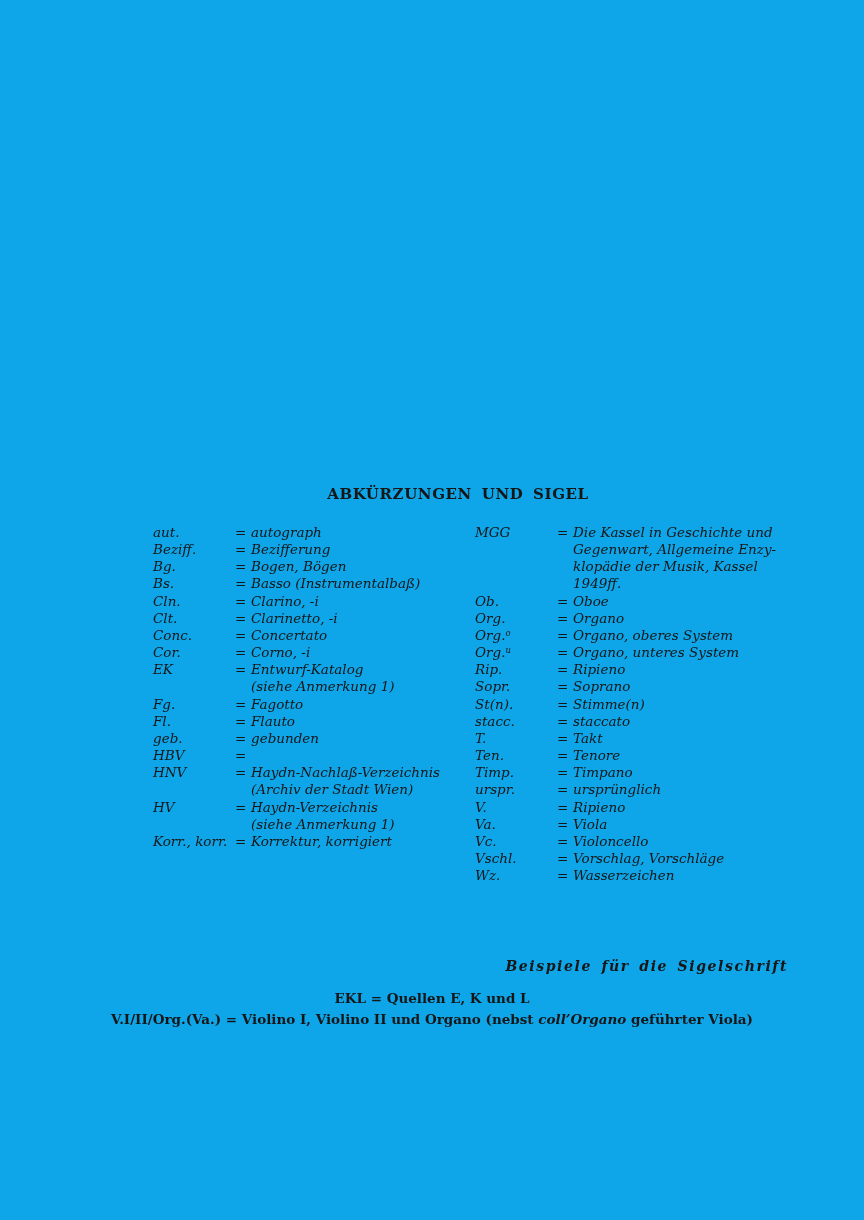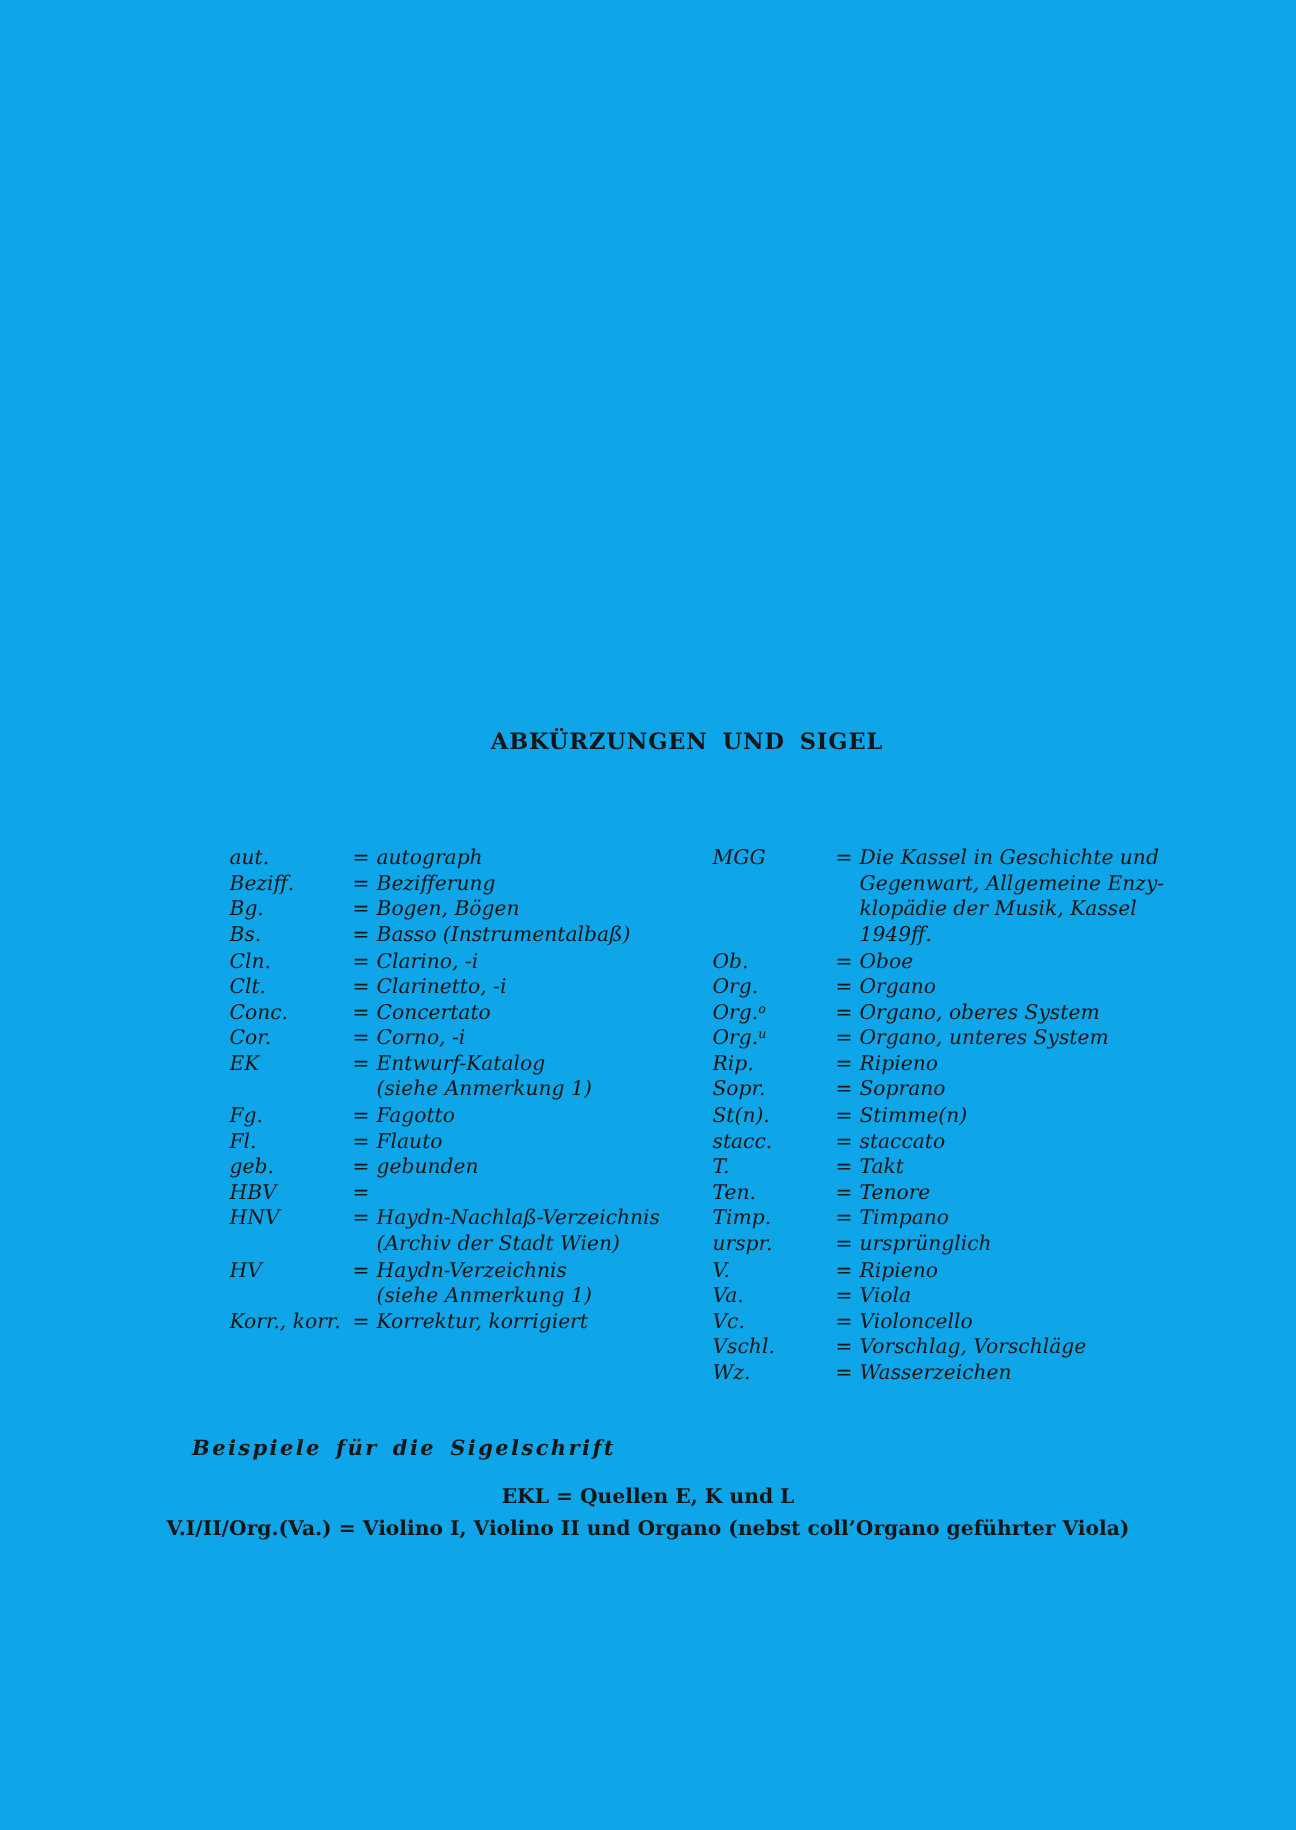--- a/index.html
+++ b/index.html
@@ -41,7 +41,6 @@
     width: 616px;
     display: flex;
     gap: 28px;
-    margin-top: 40px;
   }
   .col {
     width: 294px;

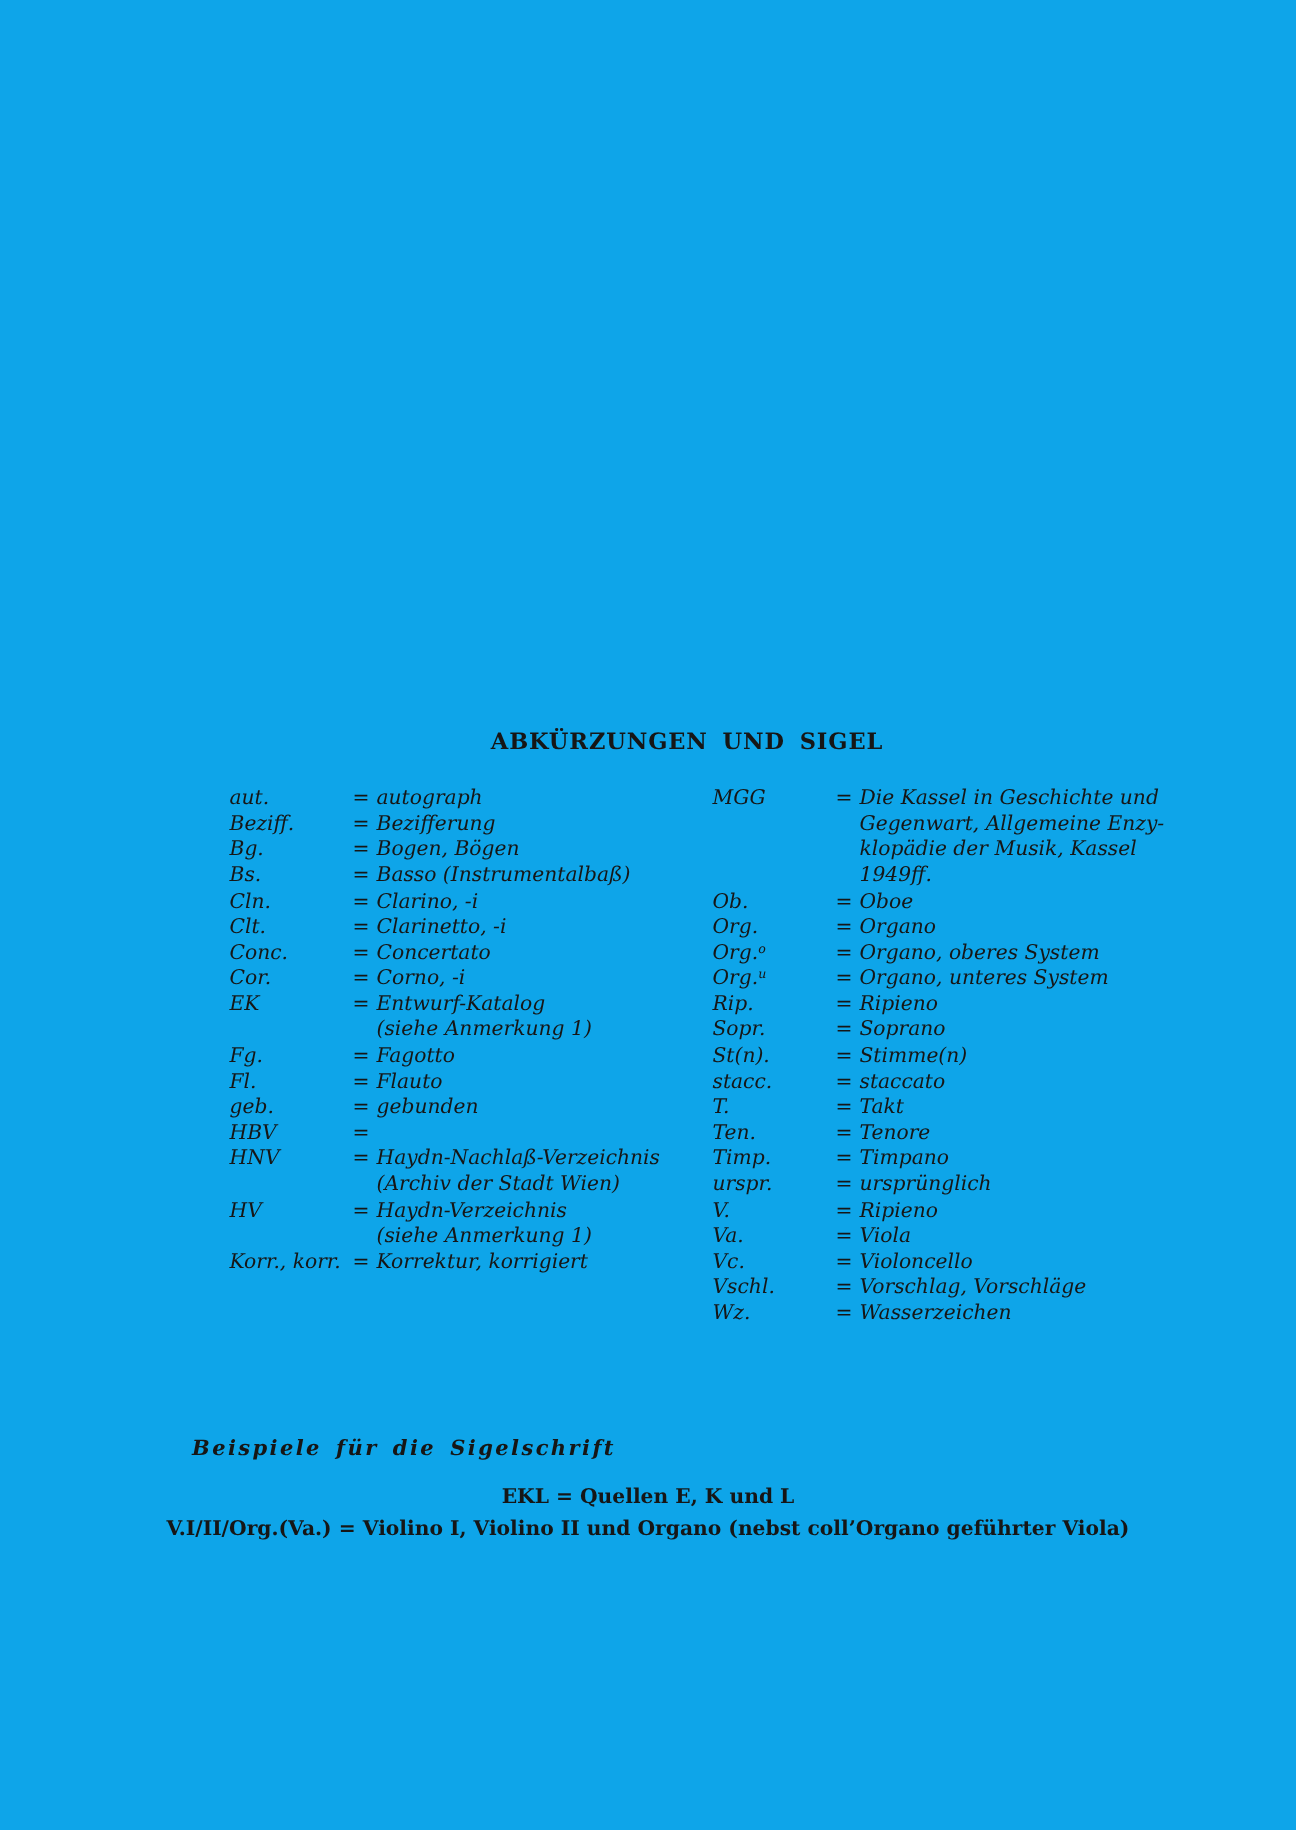--- a/index.html
+++ b/index.html
@@ -69,7 +69,7 @@
     top: 958px;
     left: 128px;
     width: 660px;
-    text-align: left;
+    text-align: right;
     font-style: italic;
     font-weight: 700;
     font-size: 14px;

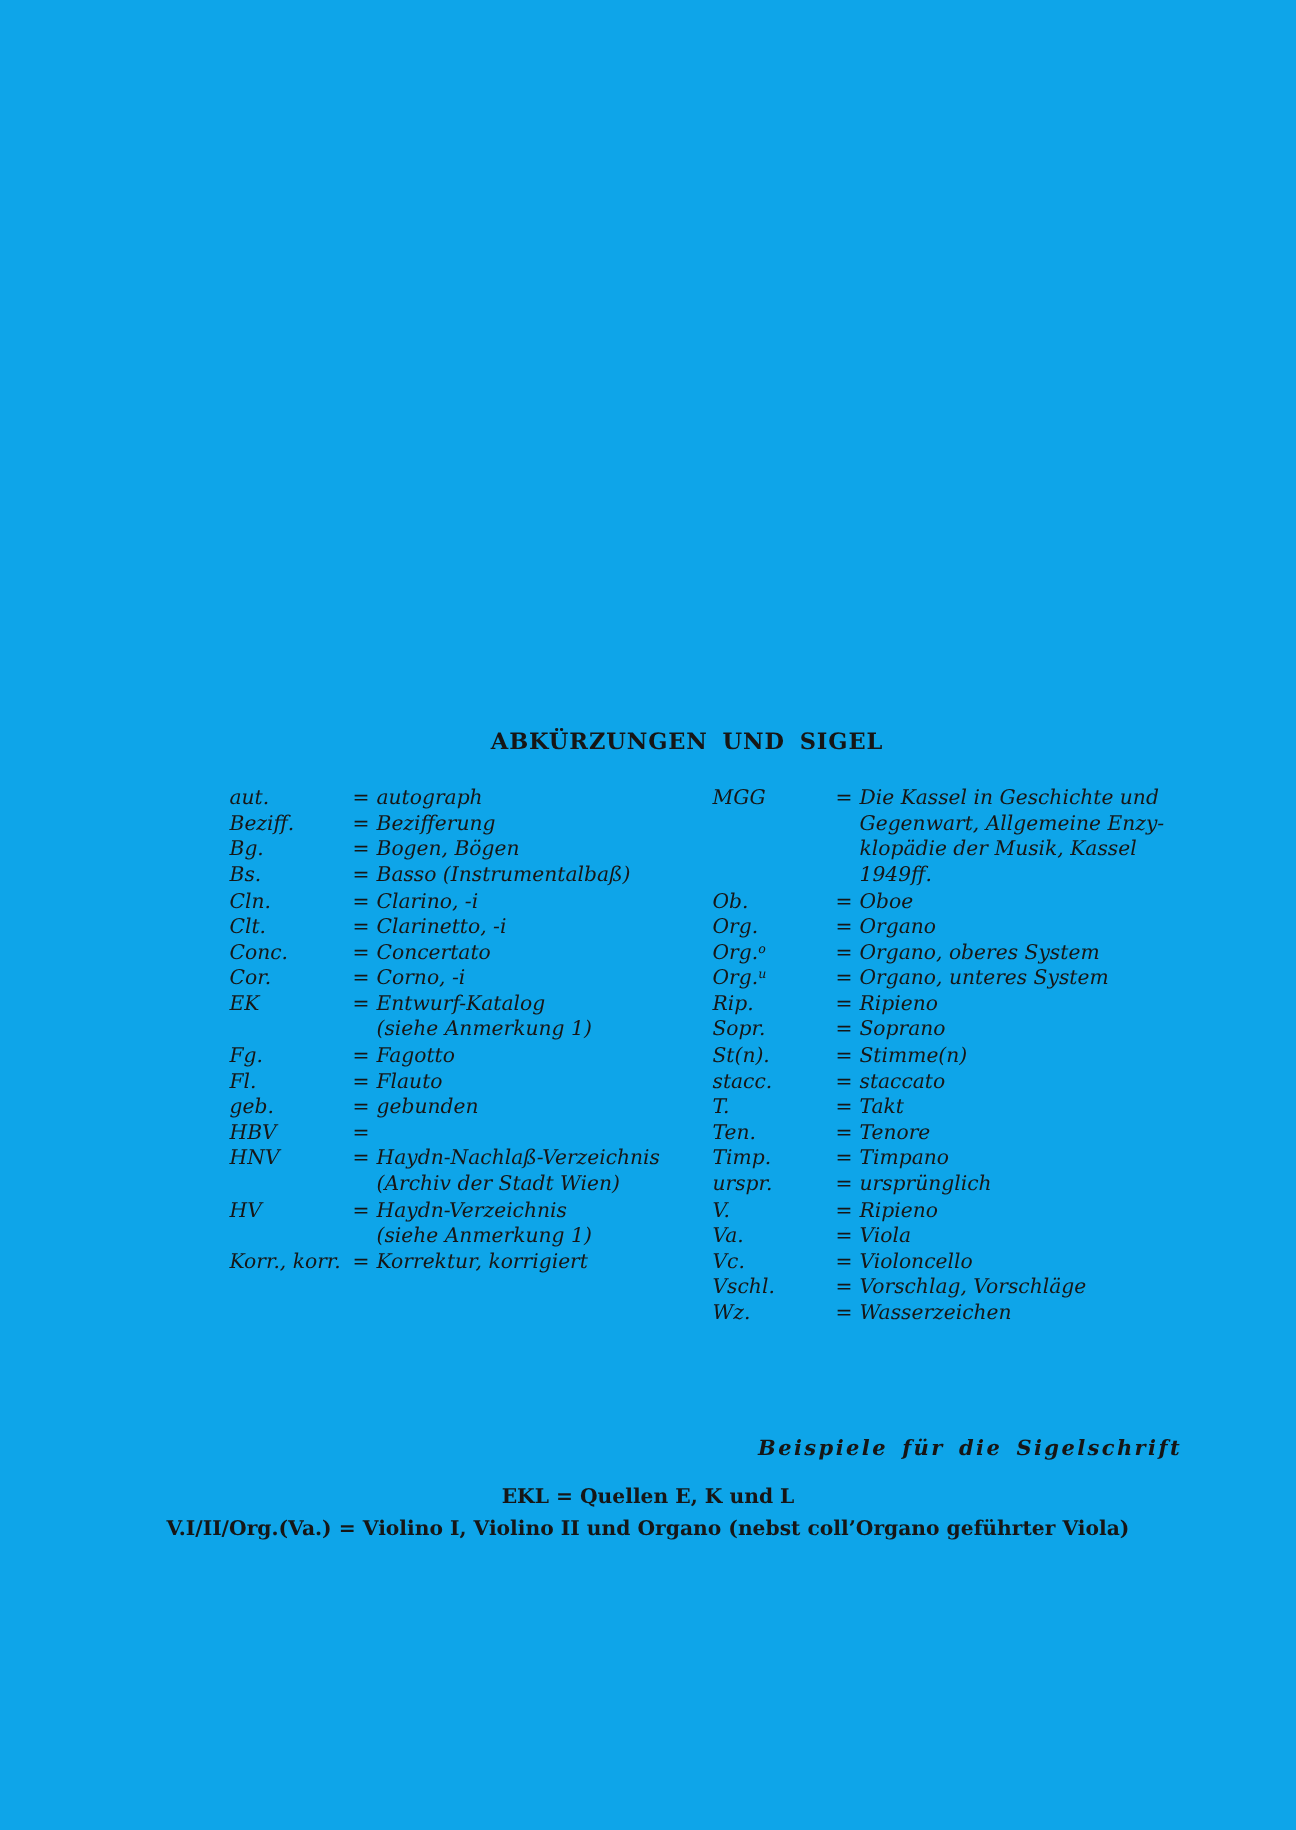--- a/index.html
+++ b/index.html
@@ -88,7 +88,7 @@
   }
   .example-line.l1 { top: 988px; }
   .example-line.l2 { top: 1009px; }
-  .example-line .it { }
+  .example-line .it { font-style: italic; }
 </style>
 </head>
 <body>

